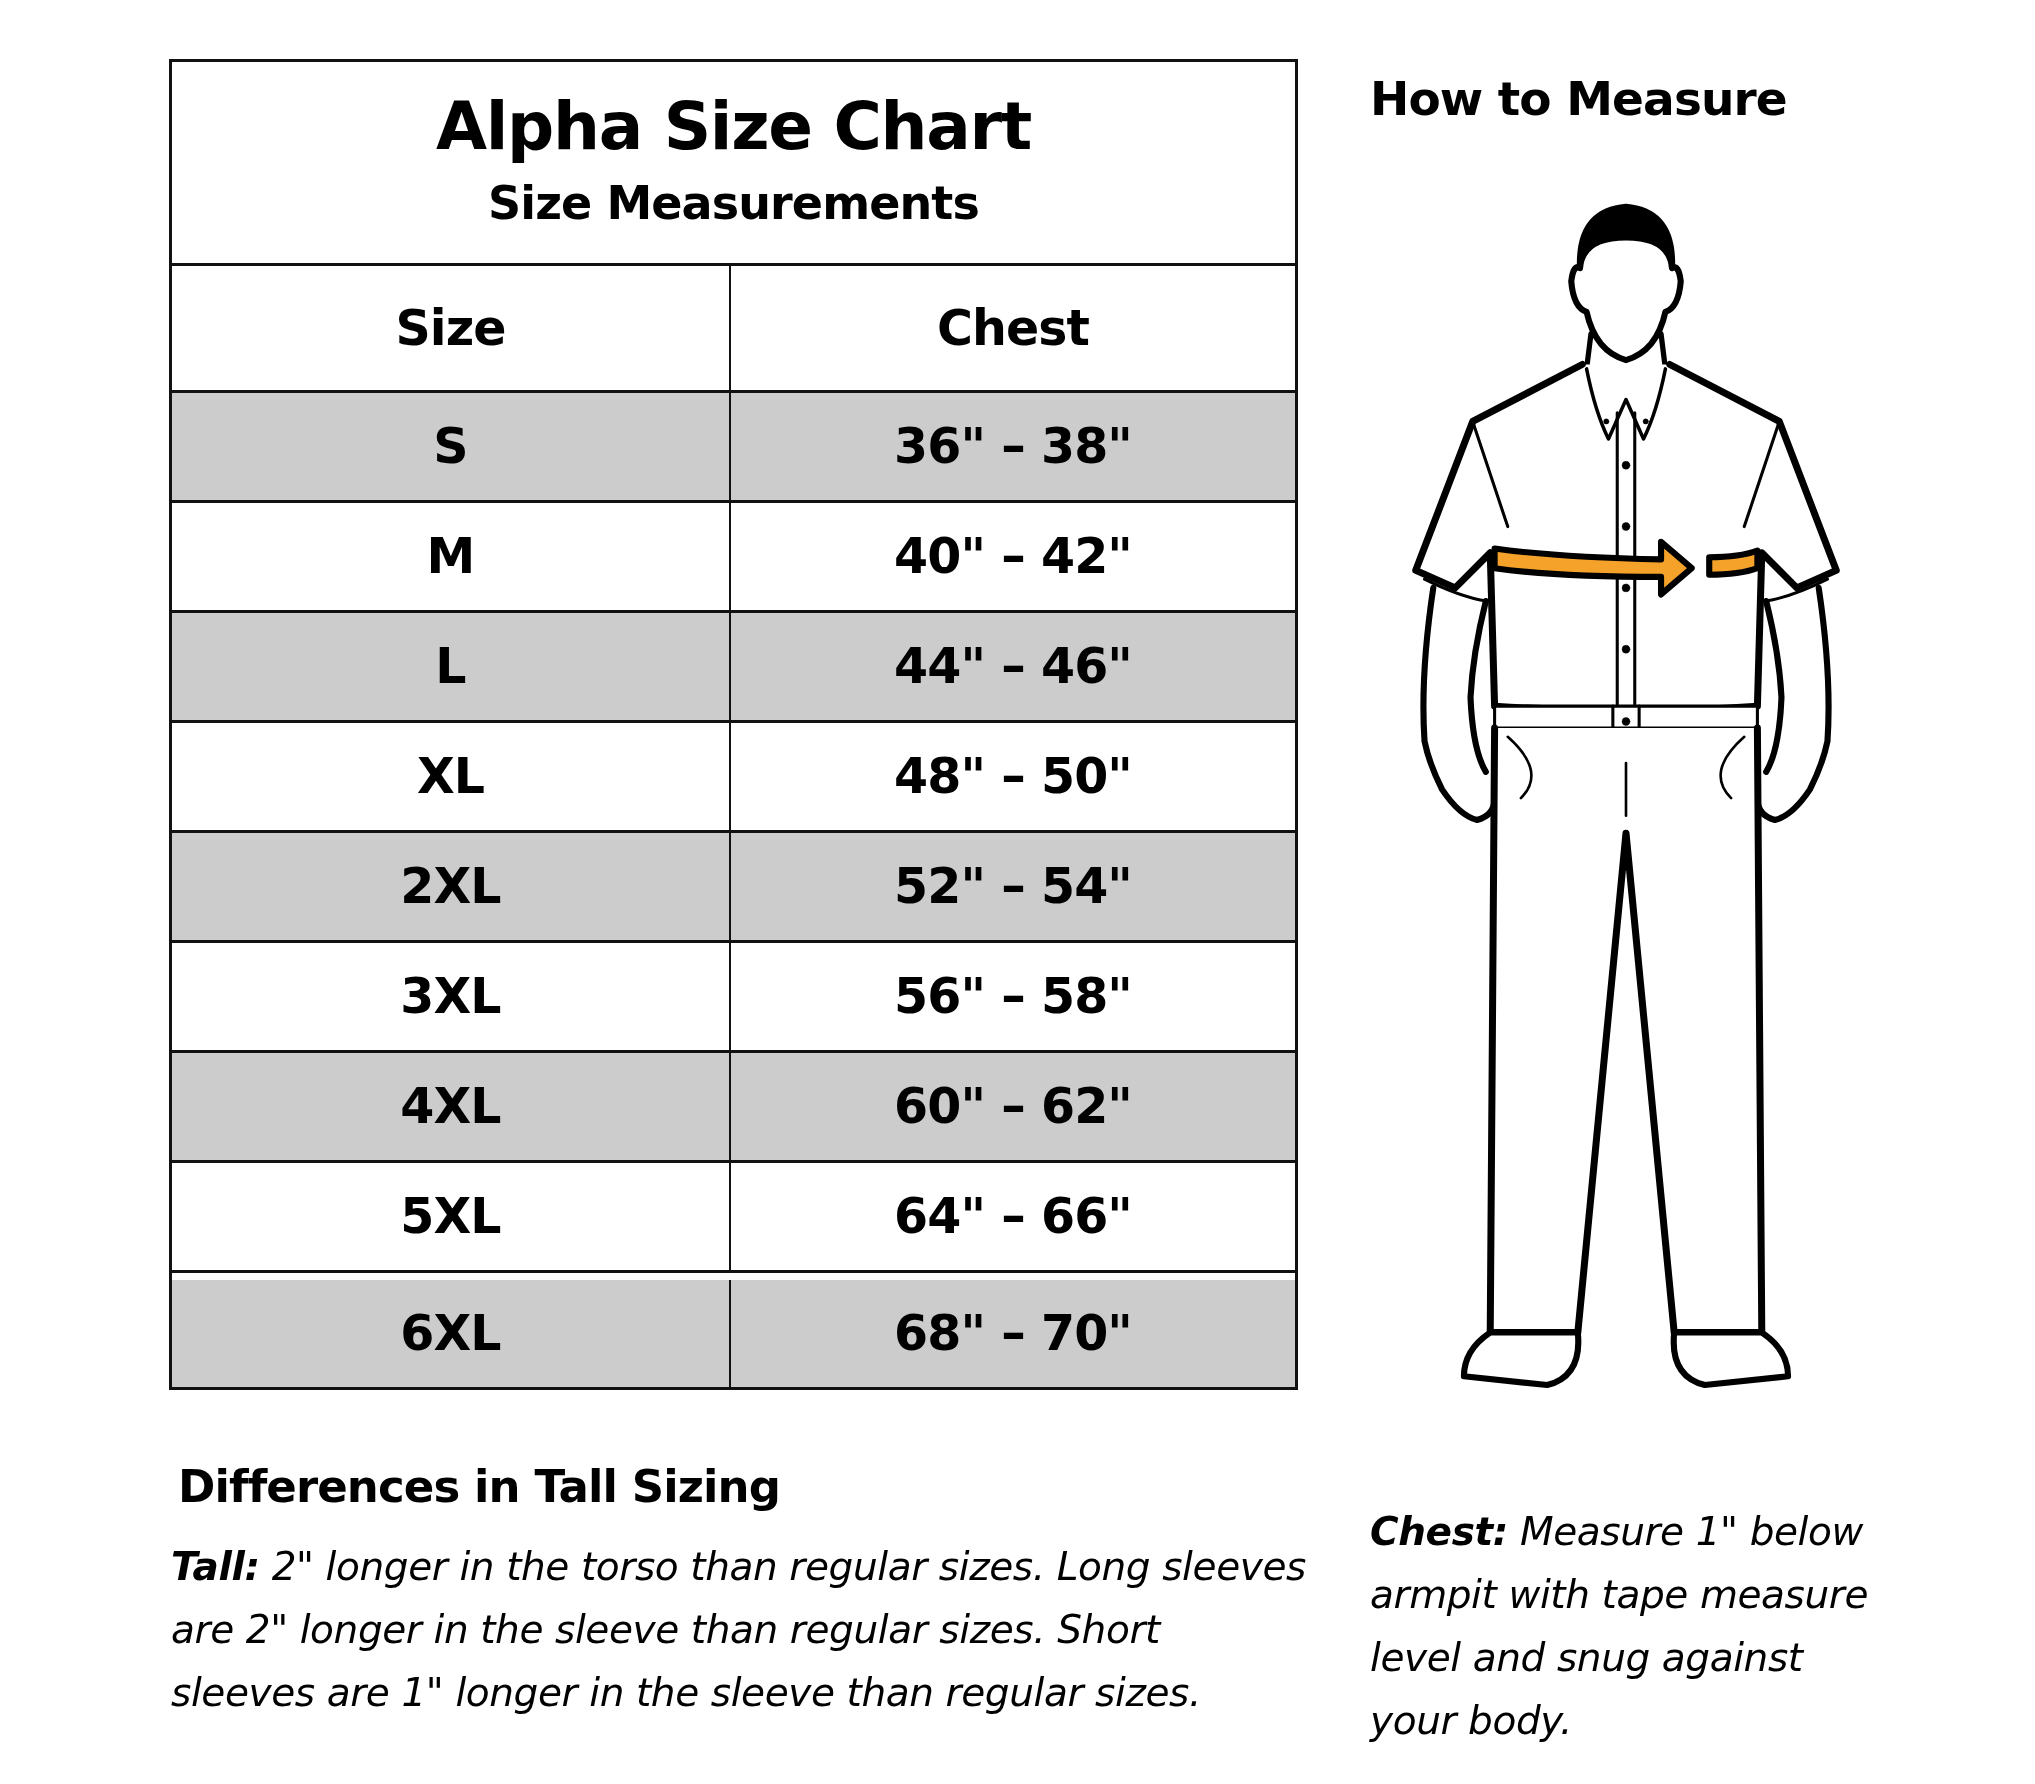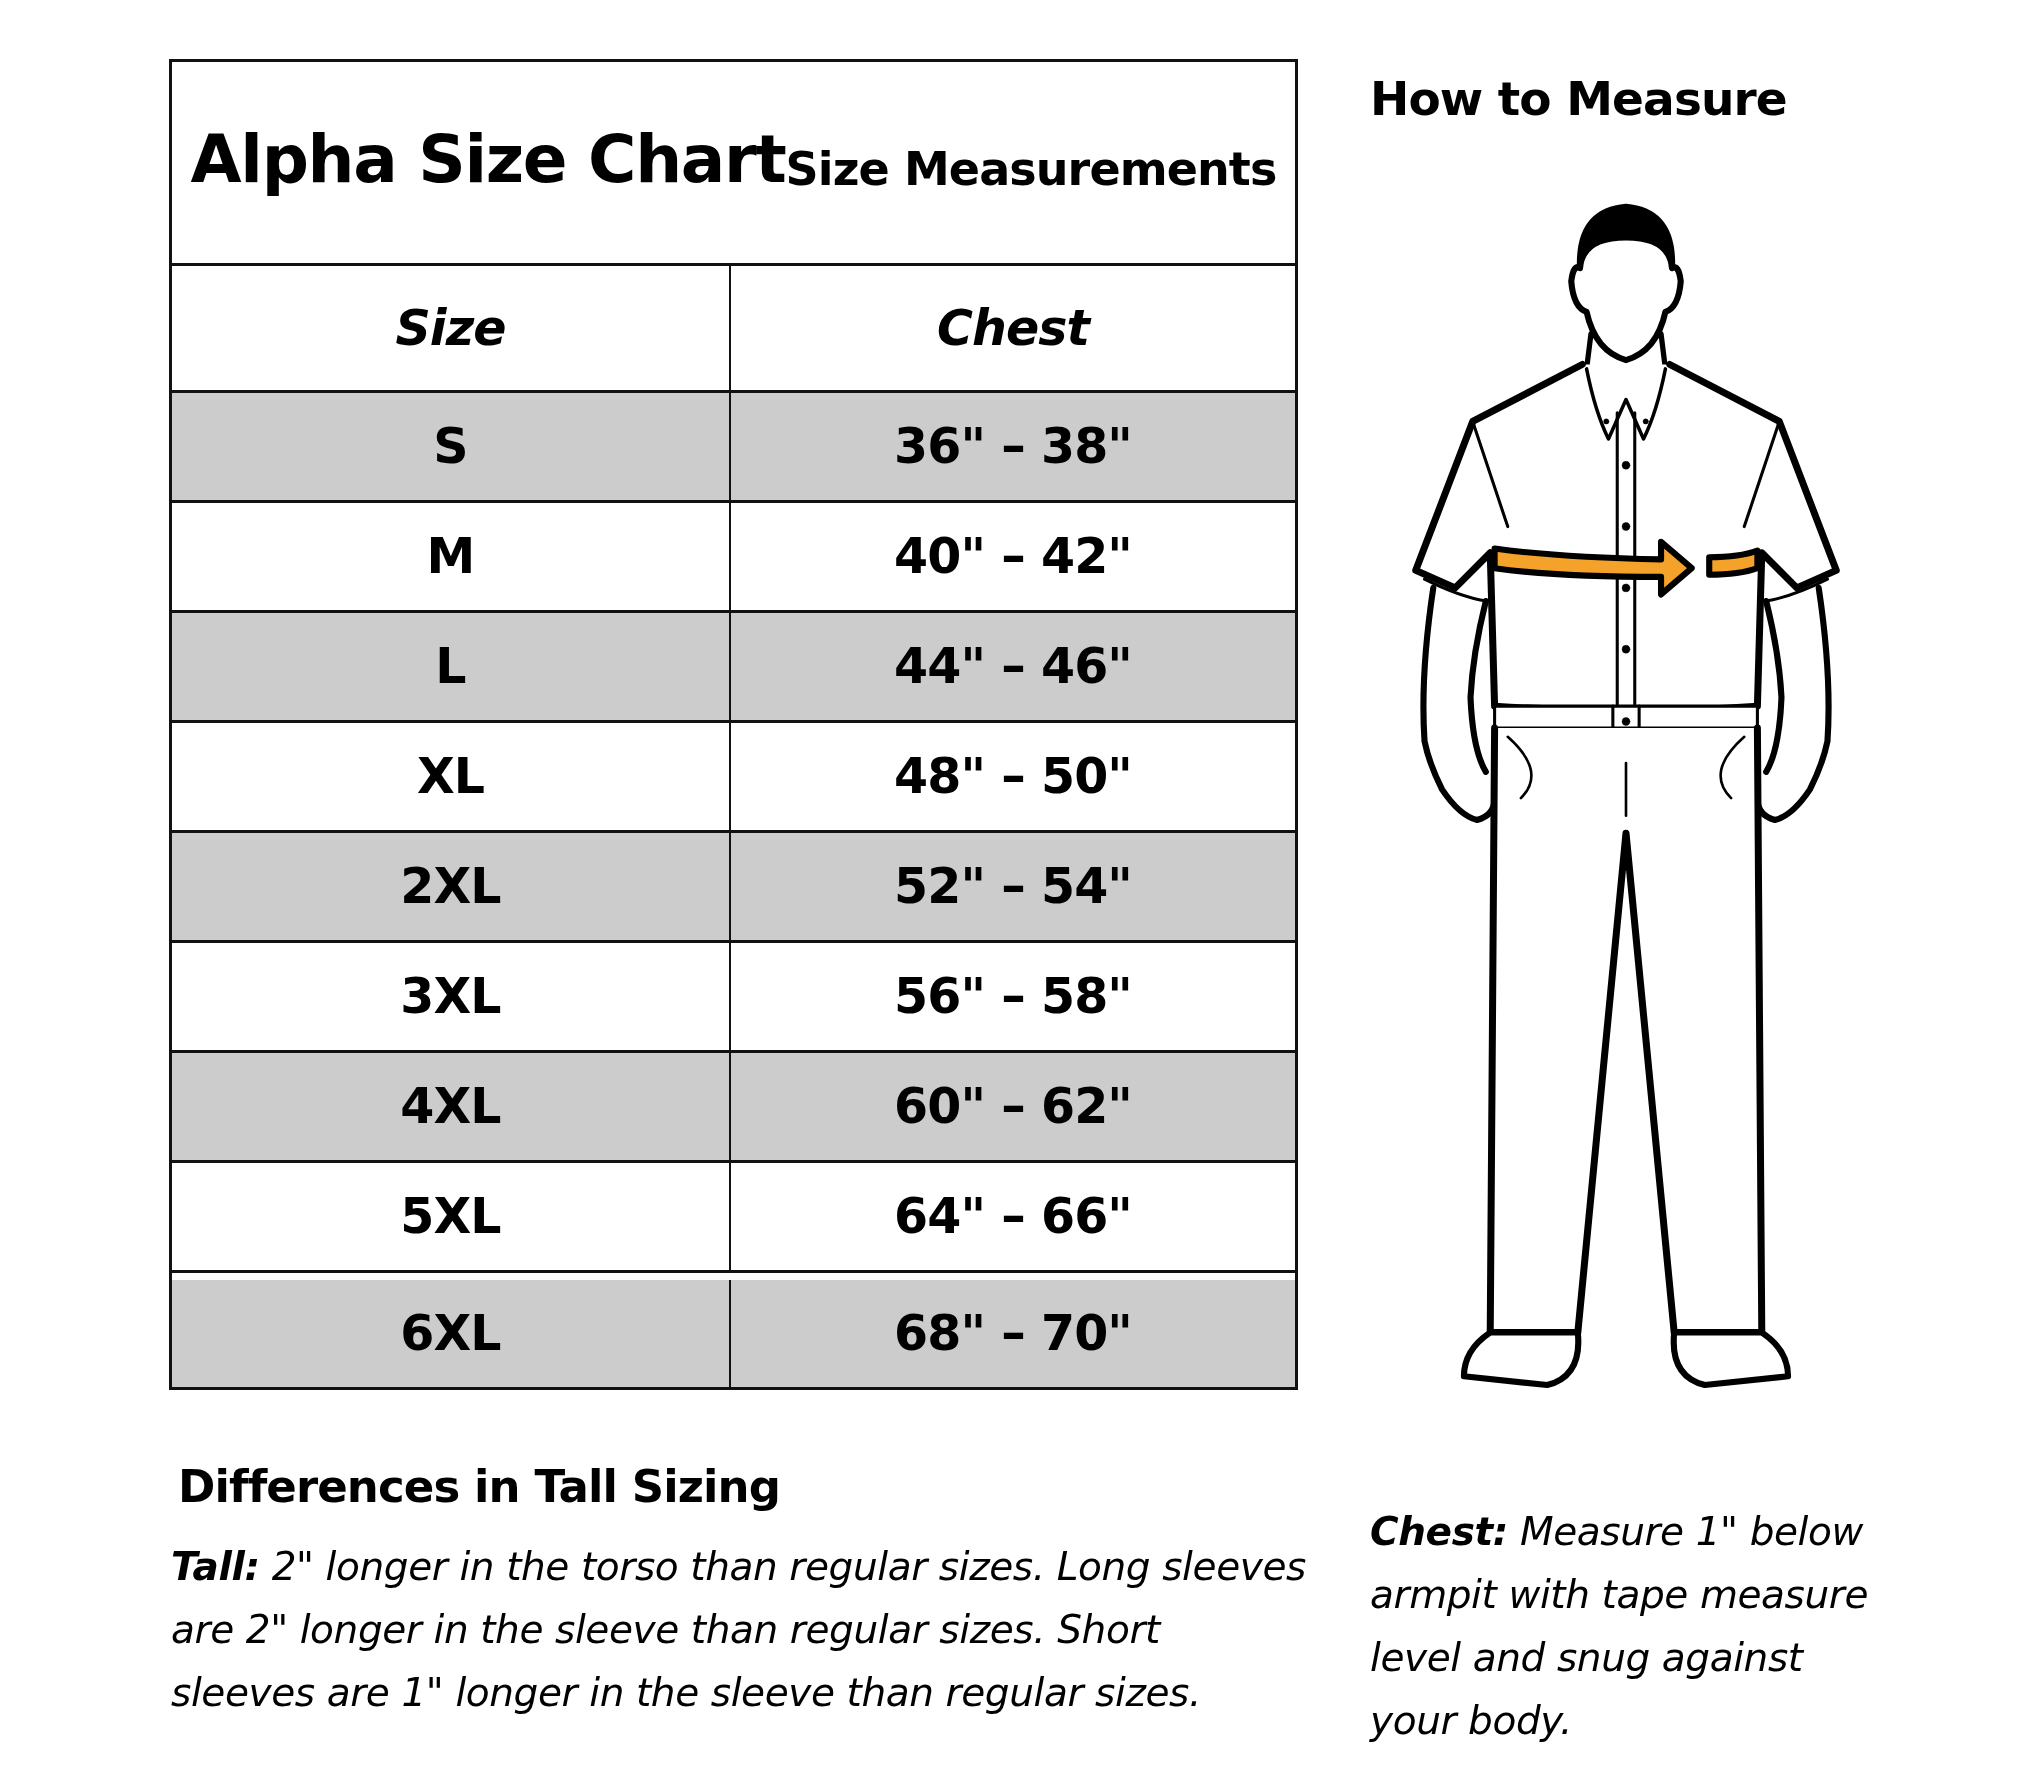--- a/index.html
+++ b/index.html
@@ -14,7 +14,7 @@
     }
     .title-box {
       height: 204px; border-bottom: 3.5px solid #111; box-sizing: border-box;
-      display: flex; align-items: center; justify-content: center;
+      display: flex; flex-direction: column; align-items: center; justify-content: center;
     }
     .title { font-size: 66px; font-weight: bold; letter-spacing: -1.3px; line-height: 1.1; margin-top: -4.4px; }
     .subtitle { font-size: 46px; font-weight: bold; letter-spacing: -0.9px; margin-top: 13px; }

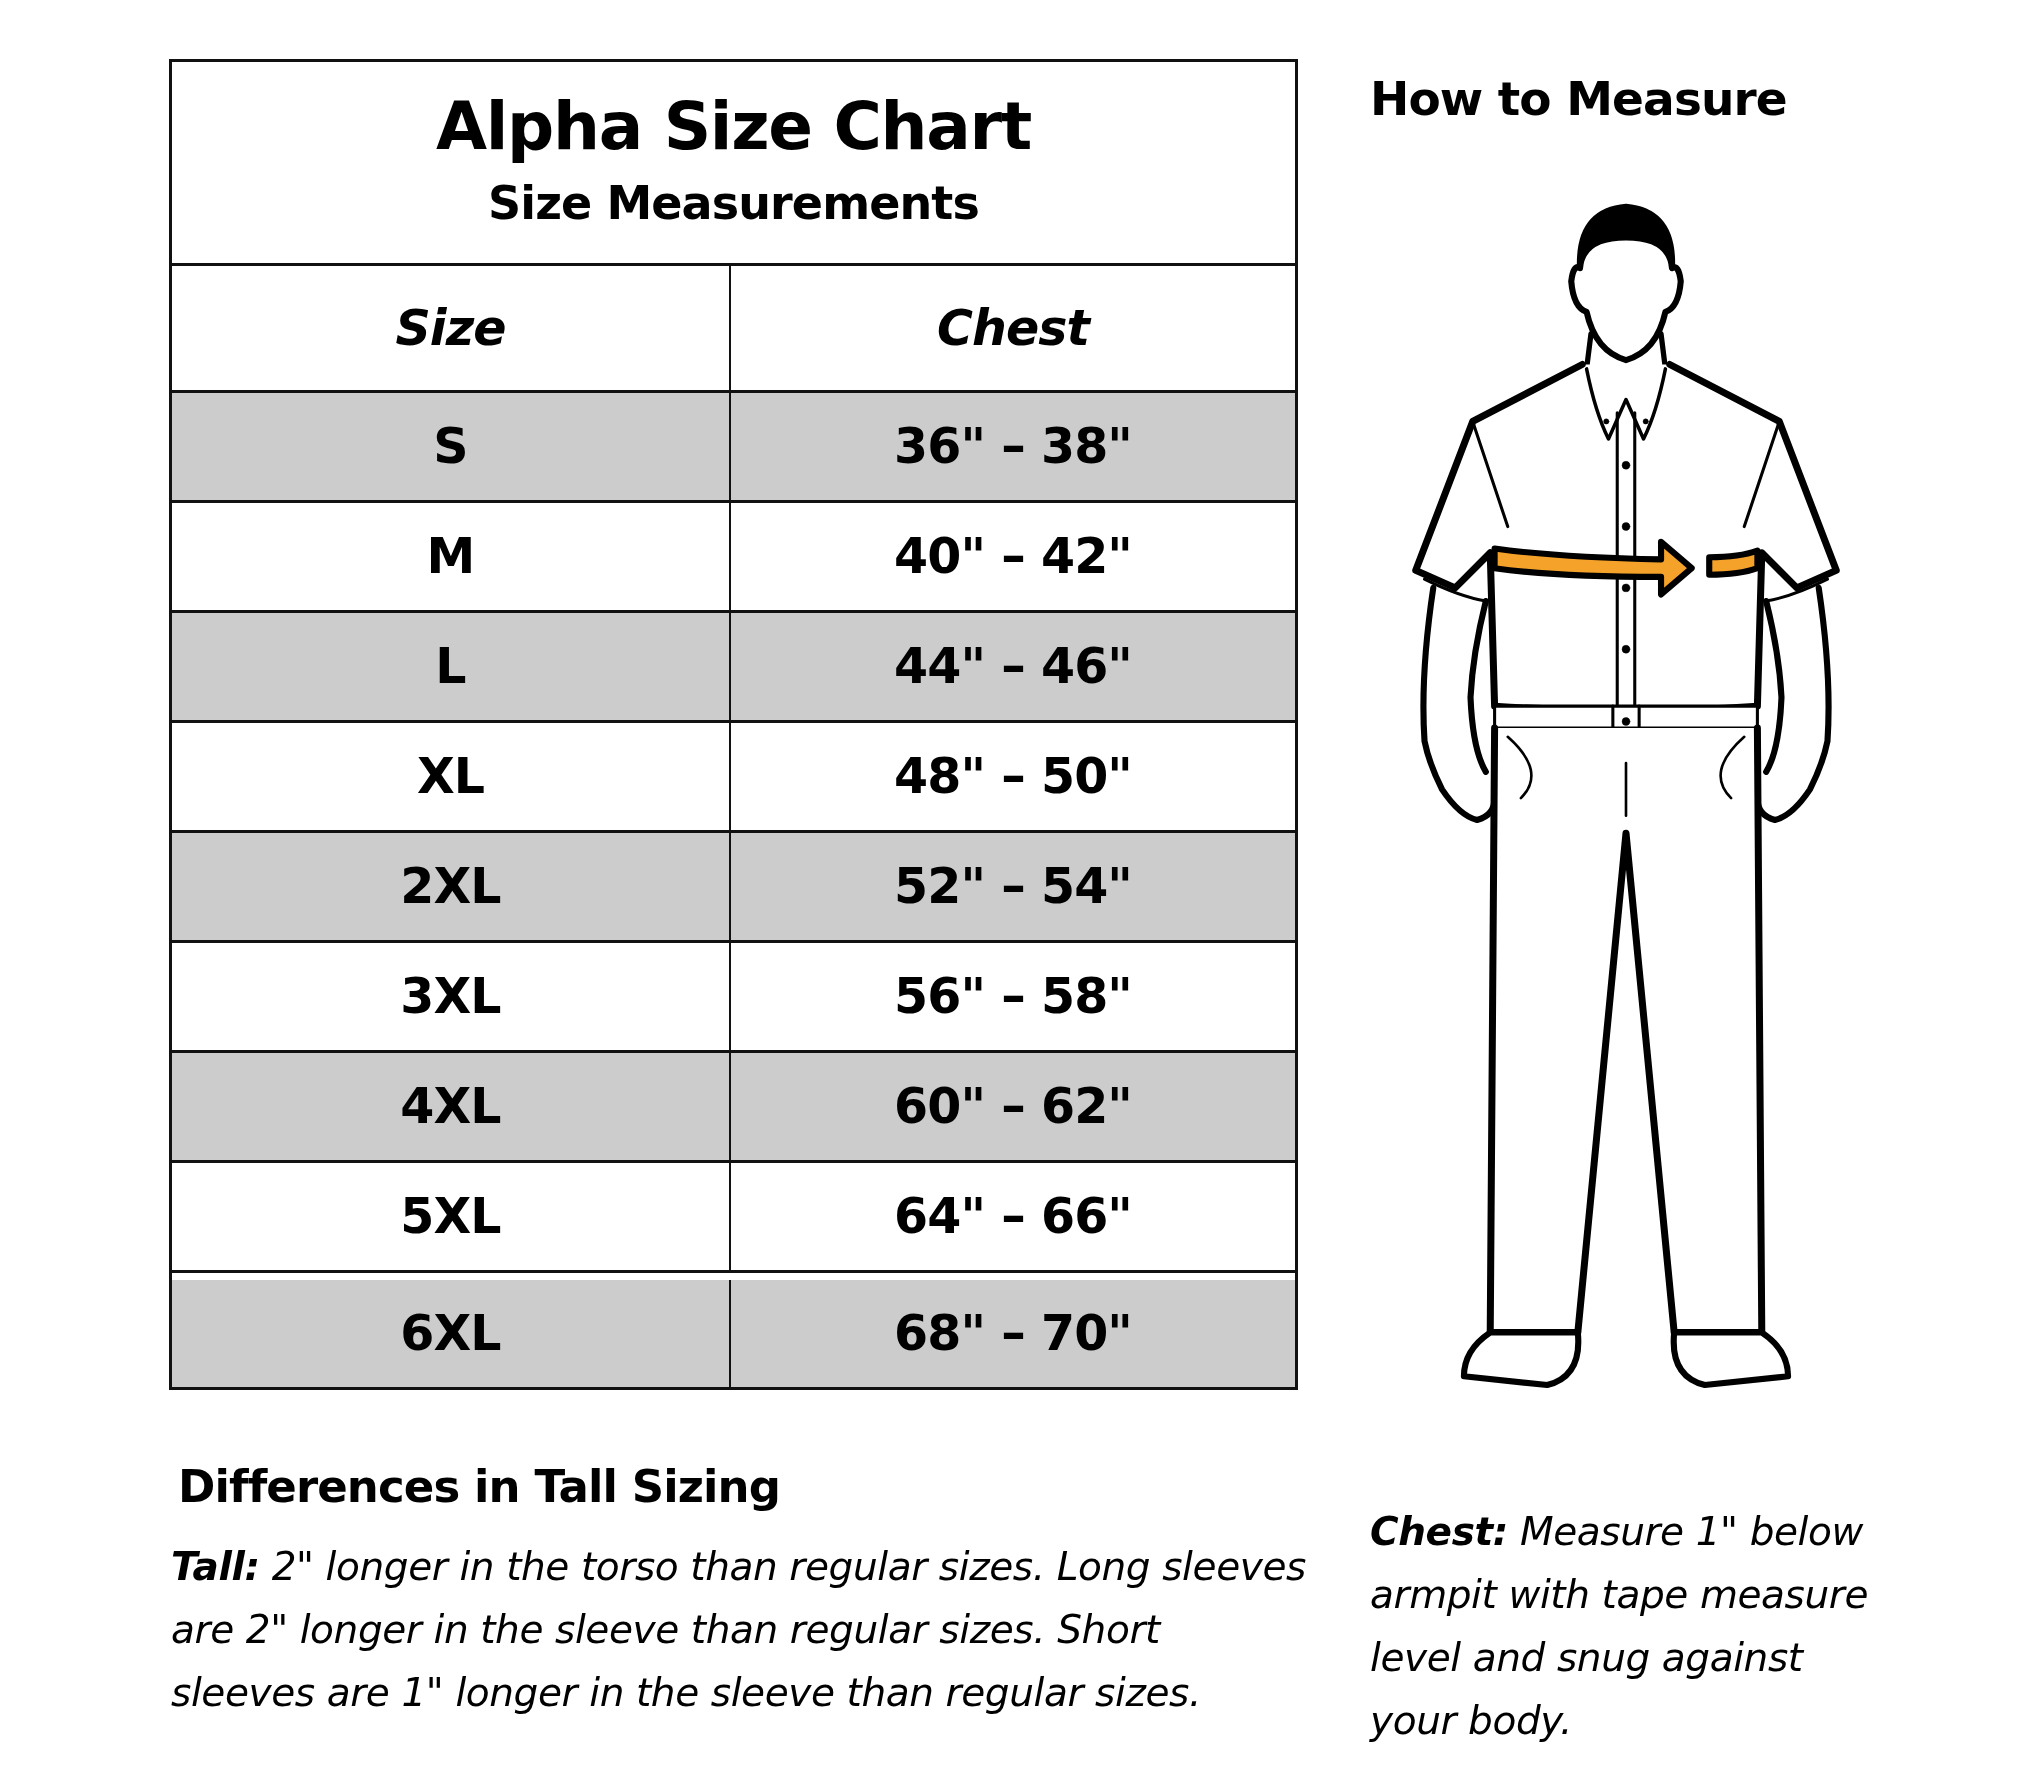--- a/index.html
+++ b/index.html
@@ -20,7 +20,7 @@
     .subtitle { font-size: 46px; font-weight: bold; letter-spacing: -0.9px; margin-top: 13px; }
     .row { display: flex; height: 110px; border-bottom: 3.5px solid #111; box-sizing: border-box; }
     .row:last-child { border-bottom: none; height: 107px; margin-top: 7px; }
-    .row.header { height: 127px; background: #fff; font-style: italic; }
+    .row.header { height: 127px; background: #fff; }
     .row.shaded { background: #cccccc; }
     .cell {
       display: flex; align-items: center; justify-content: center;

